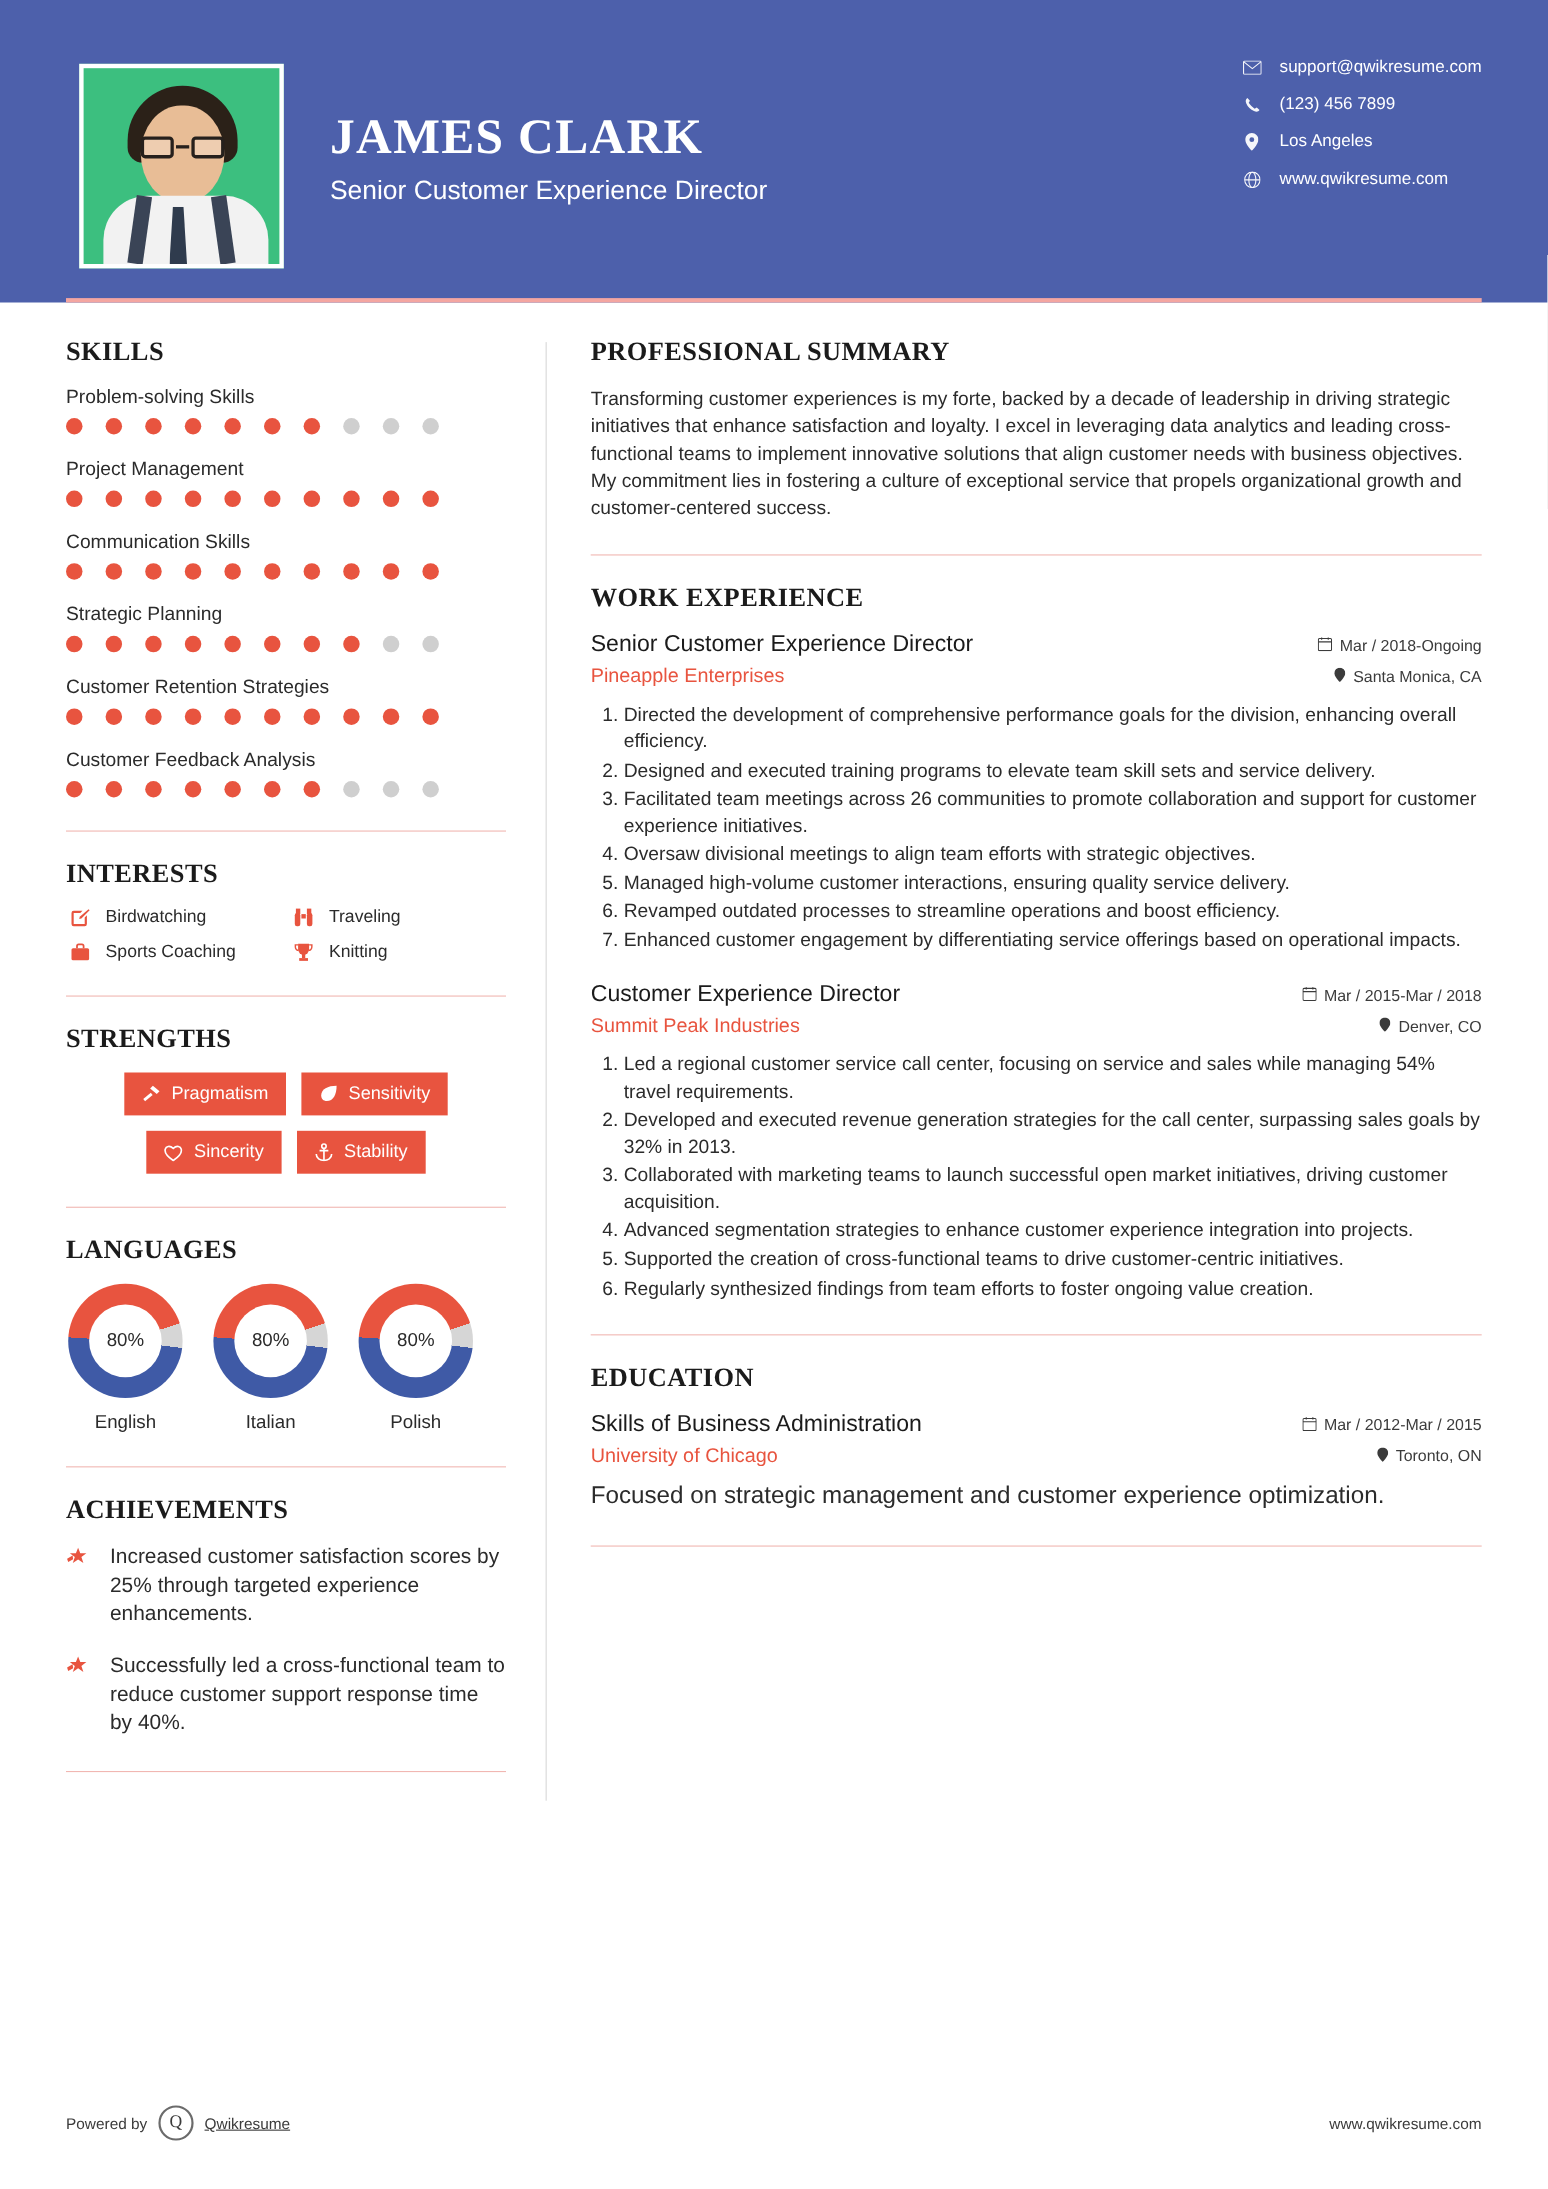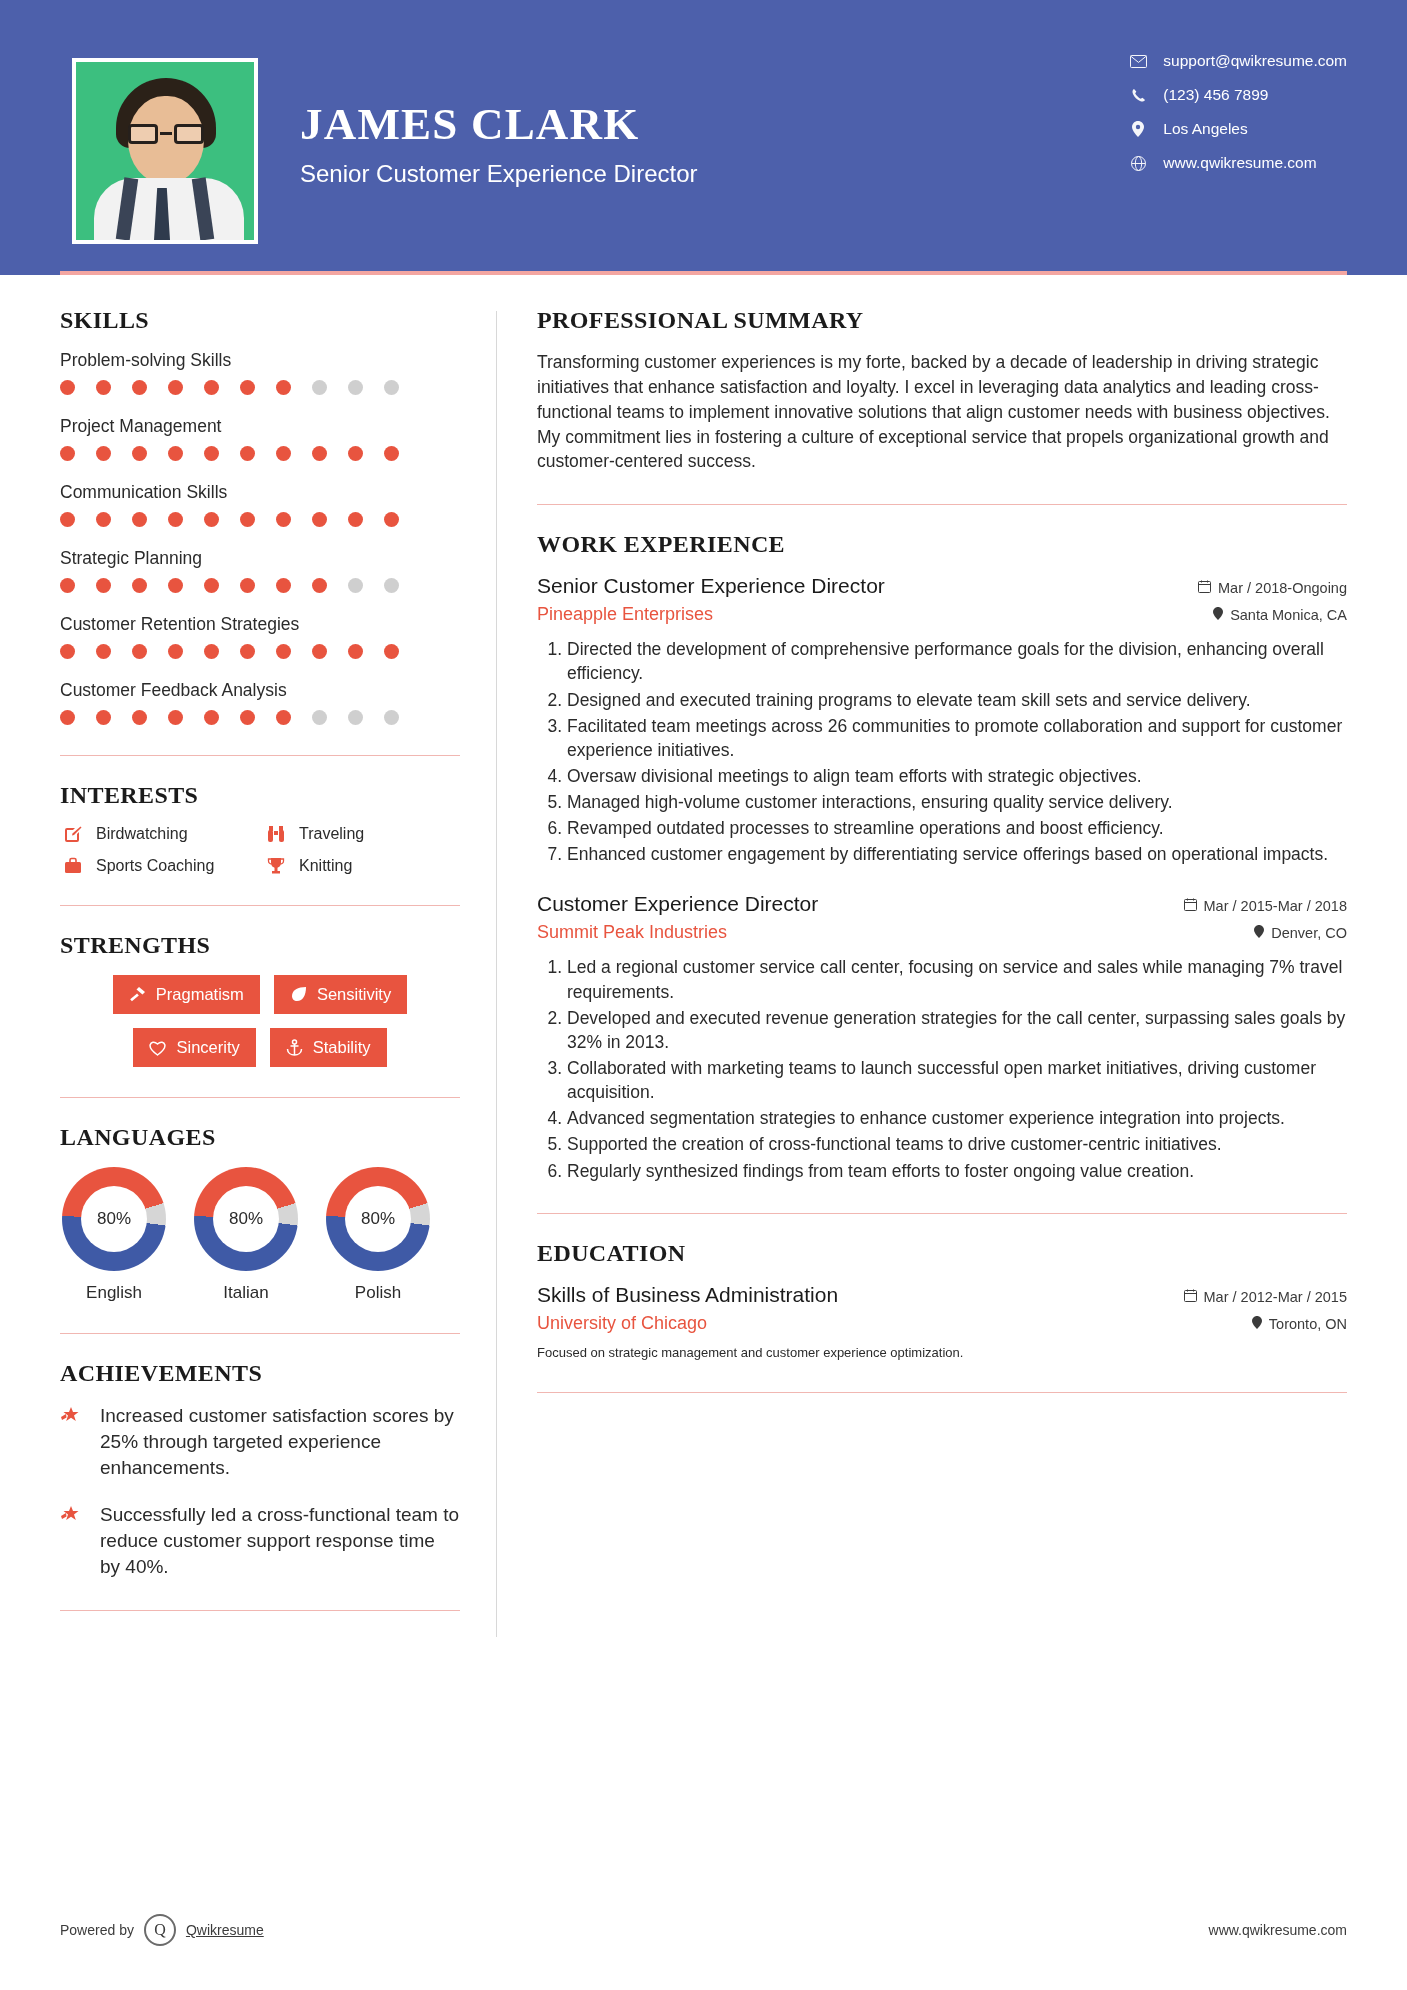--- a/index.html
+++ b/index.html
@@ -765,7 +765,7 @@
           </div>
         </div>
         <ol class="bullets">
-          <li>Led a regional customer service call center, focusing on service and sales while managing 7% travel requirements.</li>
+          <li>Led a regional customer service call center, focusing on service and sales while managing 54% travel requirements.</li>
           <li>Developed and executed revenue generation strategies for the call center, surpassing sales goals by 32% in 2013.</li>
           <li>Collaborated with marketing teams to launch successful open market initiatives, driving customer acquisition.</li>
           <li>Advanced segmentation strategies to enhance customer experience integration into projects.</li>

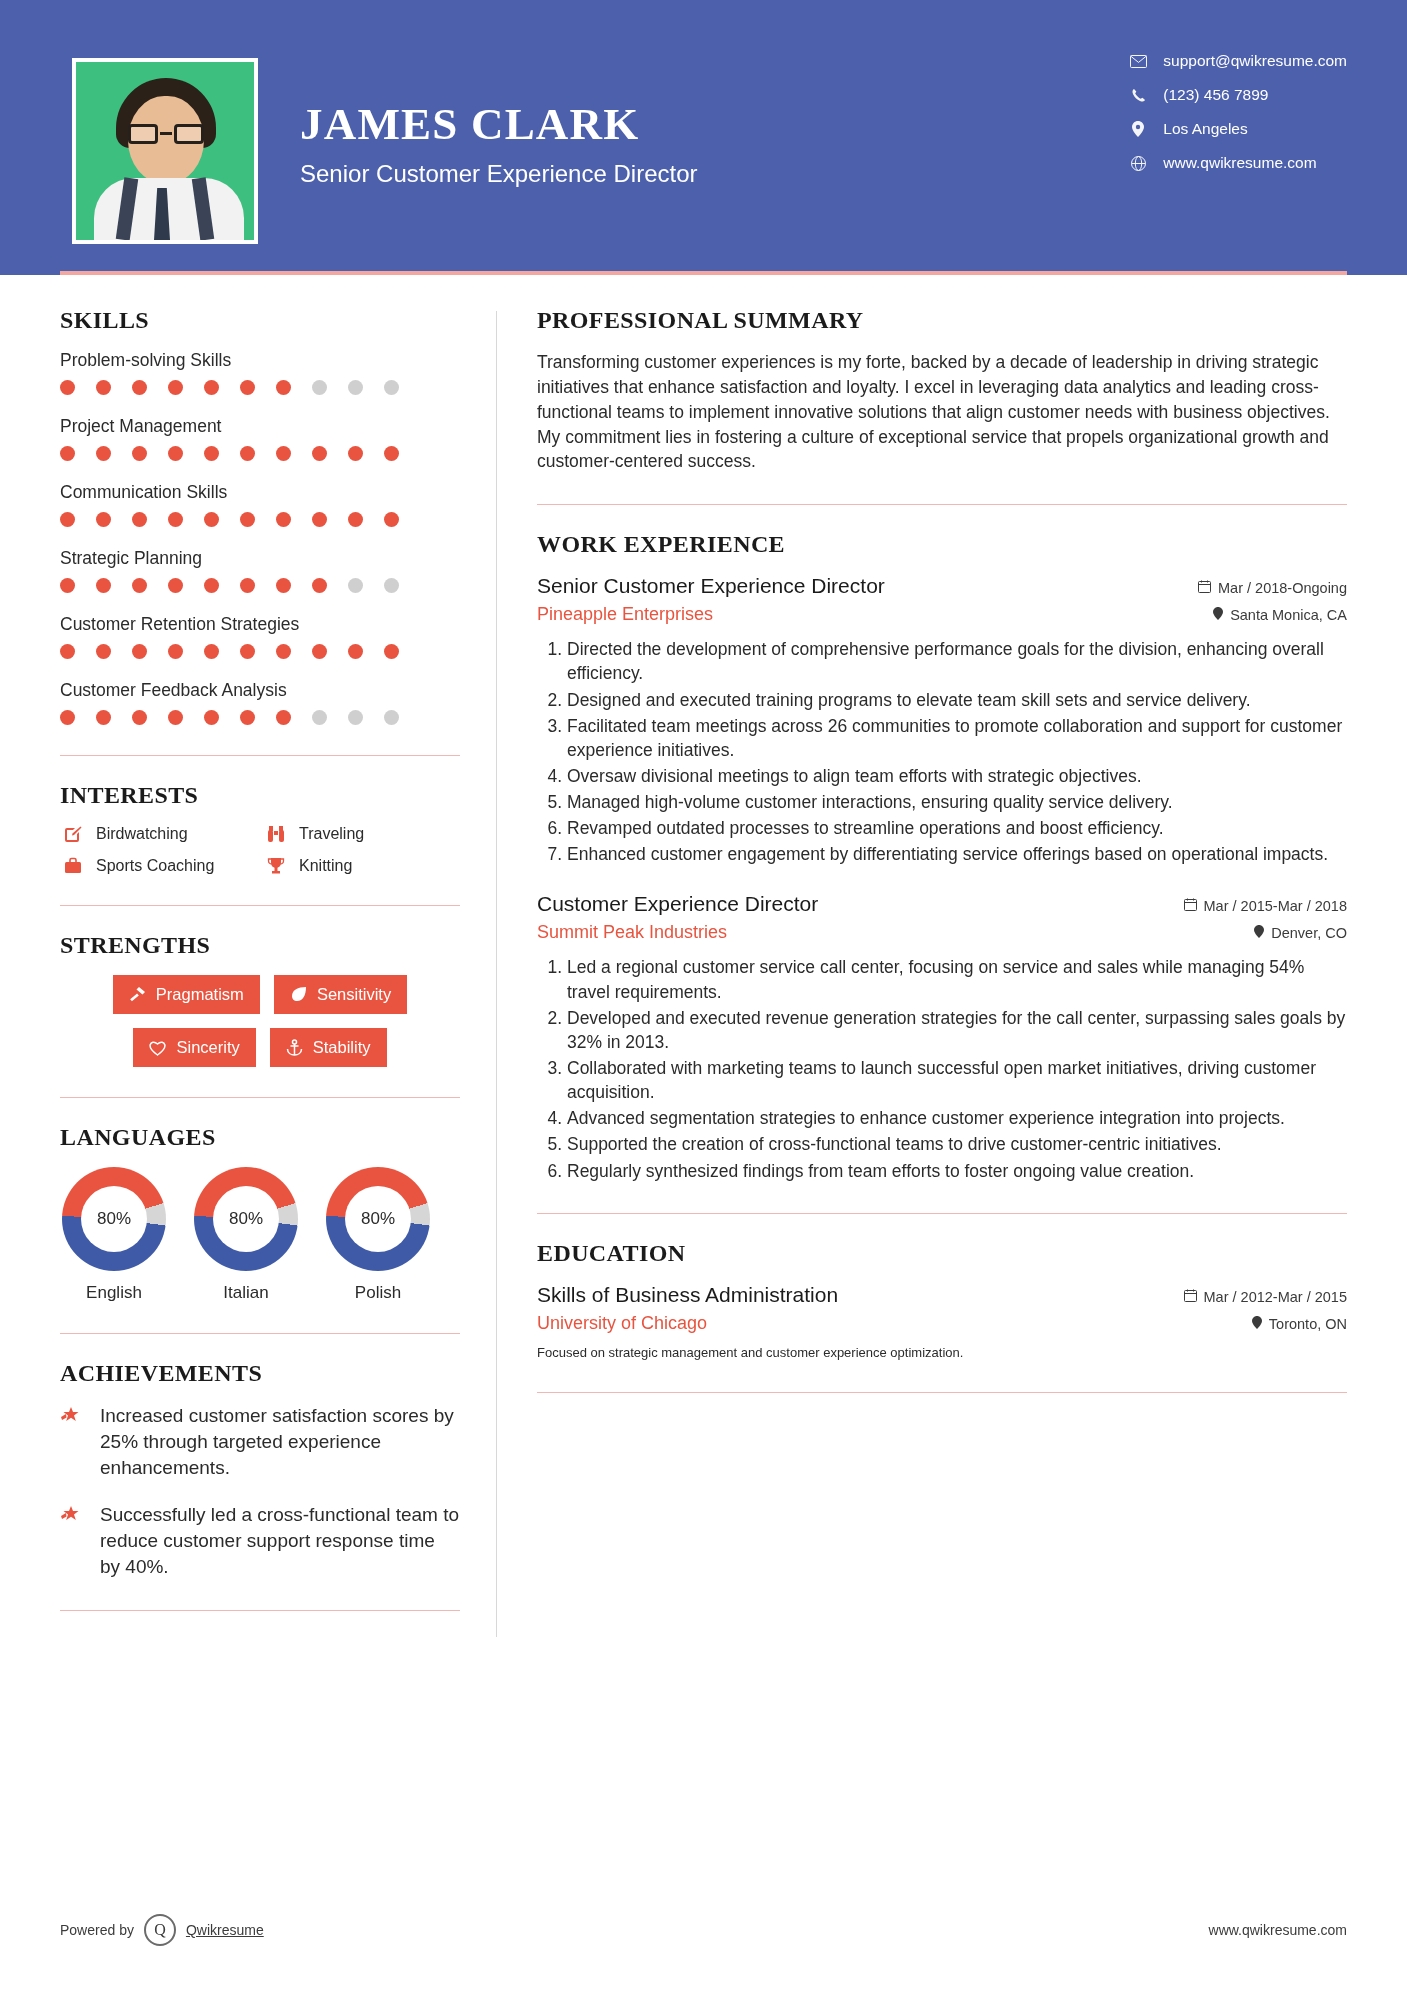--- a/index.html
+++ b/index.html
@@ -351,7 +351,7 @@
   ol.bullets li { margin-bottom: 2px; }
 
   .edu-desc {
-    font-size: 13px;
+    font-size: 22px;
     color: #2b2b2b;
     margin-top: 10px;
     line-height: 1.4;

